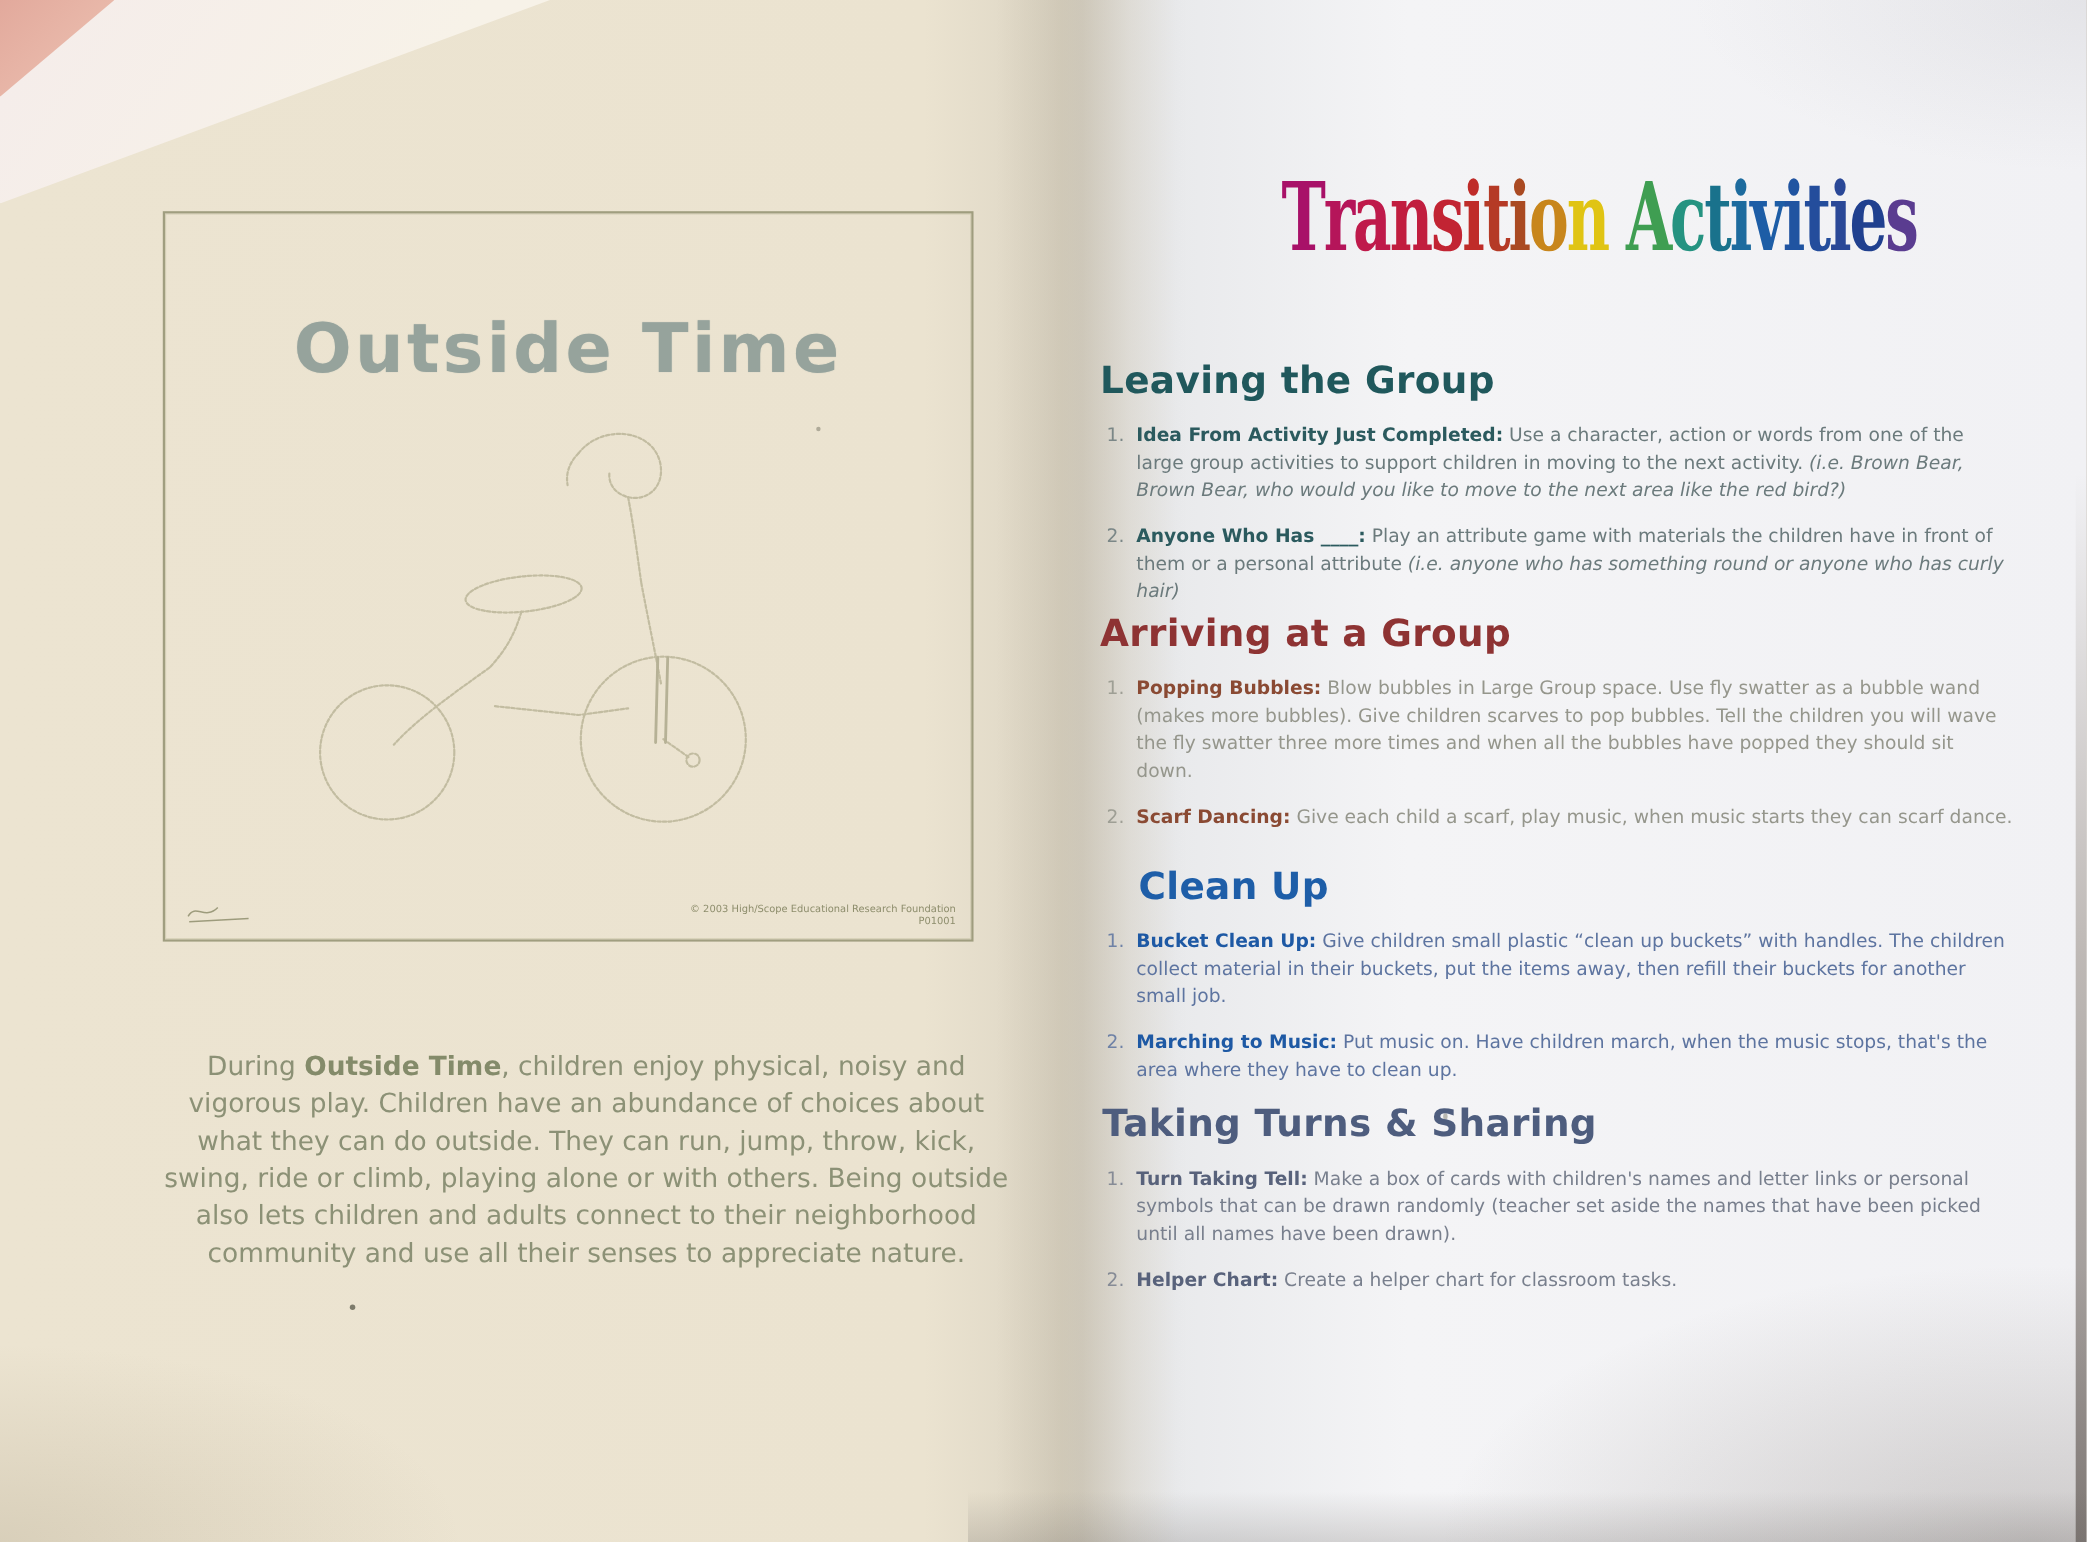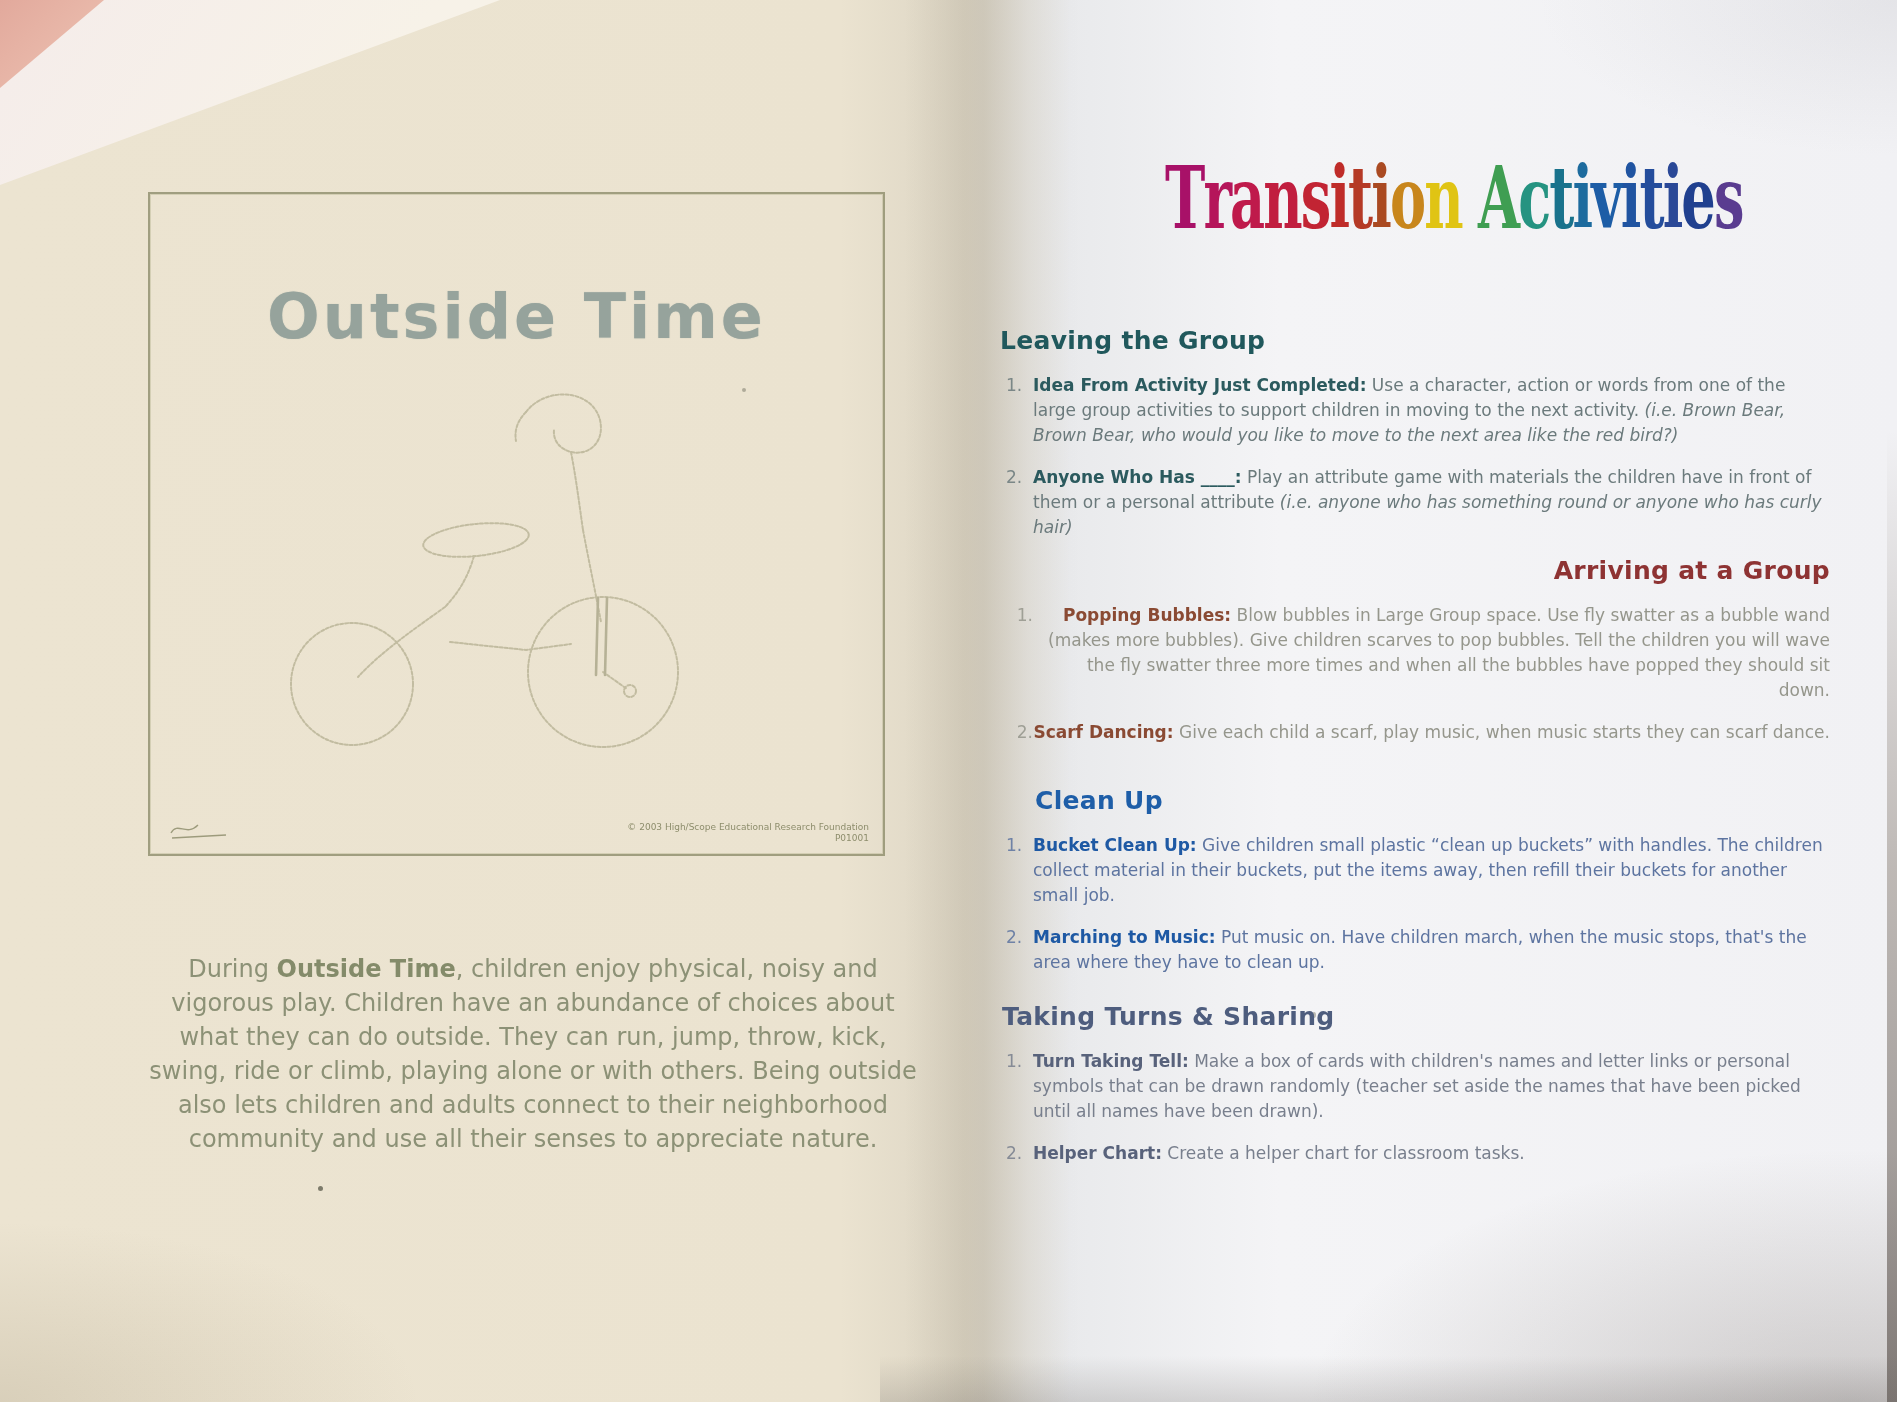--- a/index.html
+++ b/index.html
@@ -52,7 +52,7 @@
   .rainbow-title span.sp{width:26px;}
   .sections{position:absolute;left:40px;top:0;width:830px;}
   .section{position:absolute;left:0;width:830px;}
-  .section h3{margin:0 0 18px 0;font-size:25px;font-weight:bold;letter-spacing:.3px;}
+  .section h3{margin:0 0 18px 0;font-size:34px;font-weight:bold;letter-spacing:.3px;}
   .item{display:flex;margin:0 0 17px 0;font-size:17px;line-height:25px;}
   .item .num{width:27px;flex:none;margin-left:6px;opacity:.85;}
   .item .itext{flex:1;}

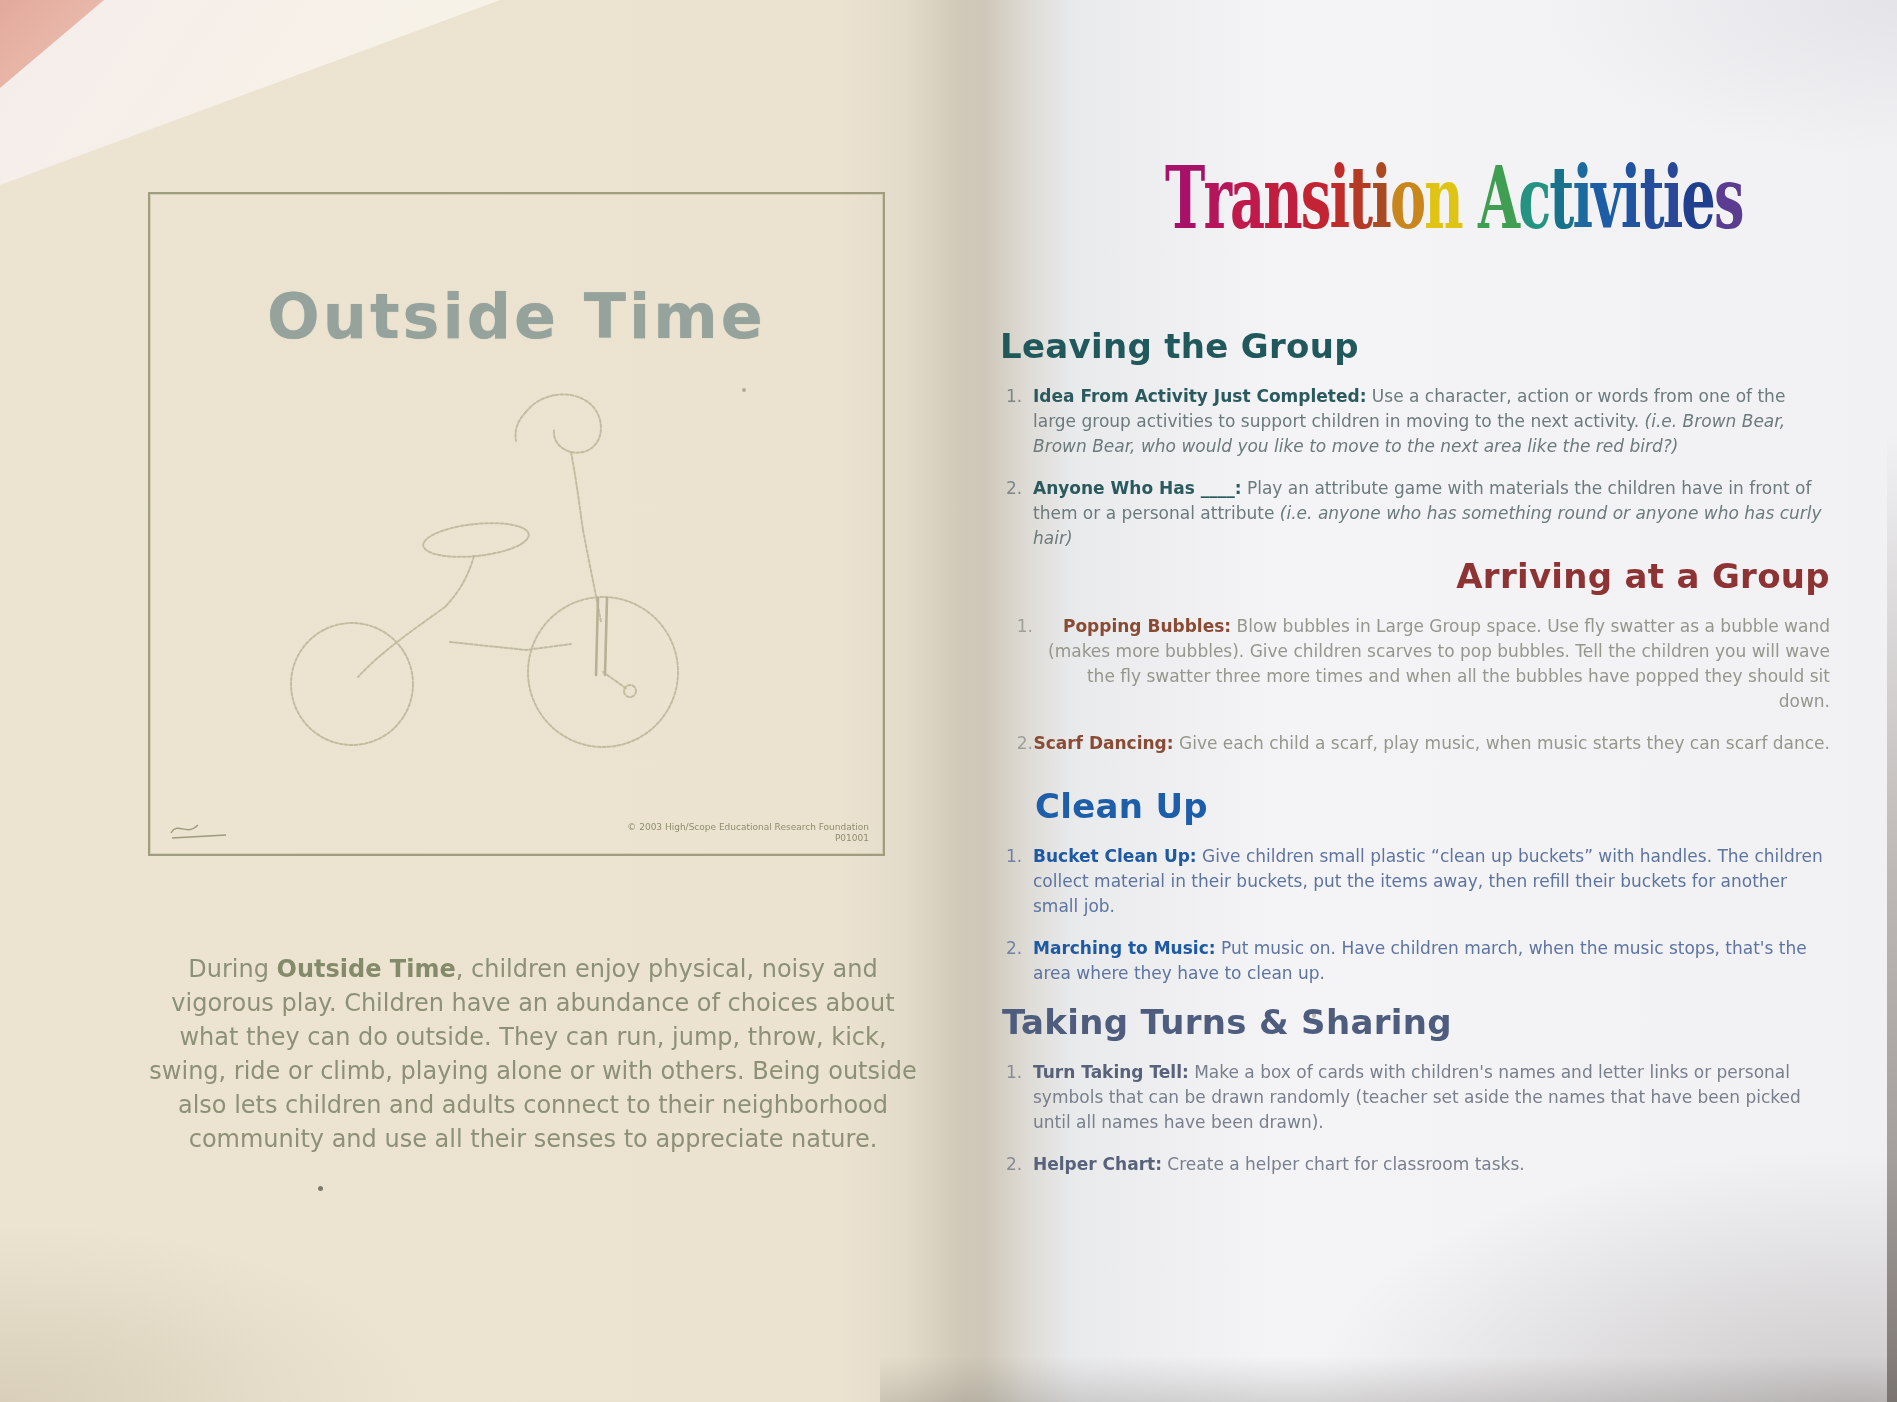--- a/index.html
+++ b/index.html
@@ -129,7 +129,7 @@
             <span class="itext" style="color: rgb(107, 122, 124);"><span class="ilabel" style="color: rgb(43, 90, 94); margin-top: 26px;">Anyone Who Has ____:</span><span>  Play an attribute game with materials the children have in front of them or a personal attribute </span><span class="seg-italic">(i.e. anyone who has something round or anyone who has curly hair)</span></span>
           </div>
         </div>
-        <div class="section" style="top: 556px; text-align: right;">
+        <div class="section" style="top: 556px;">
           <h3 style="color: rgb(142, 51, 51); margin-left: 0px;">Arriving at a Group</h3>
           <div class="item">
             <span class="num" style="color: rgb(149, 150, 140);">1.</span>

